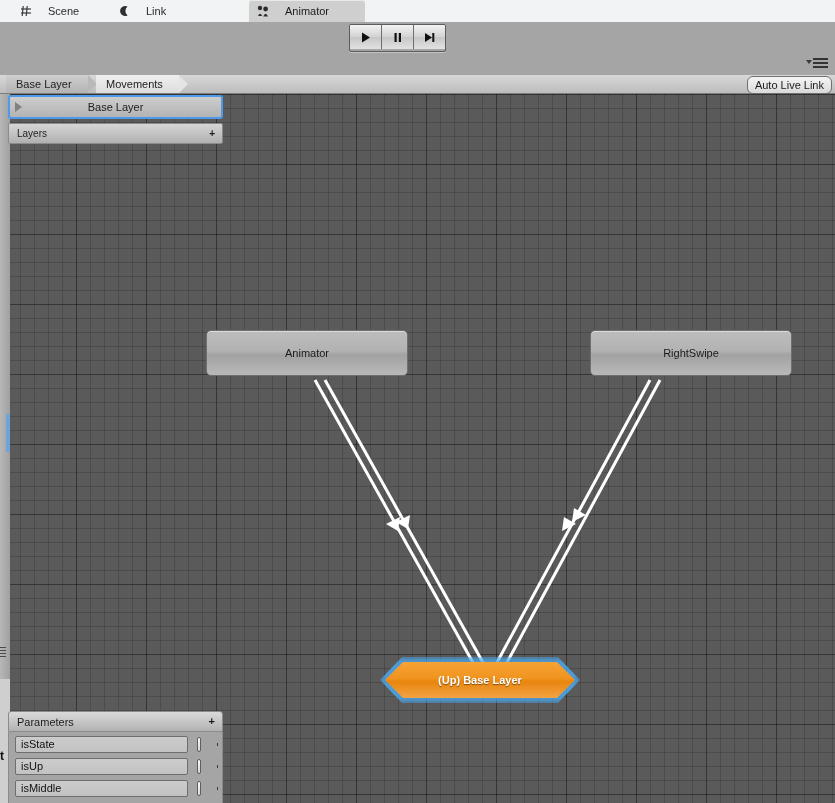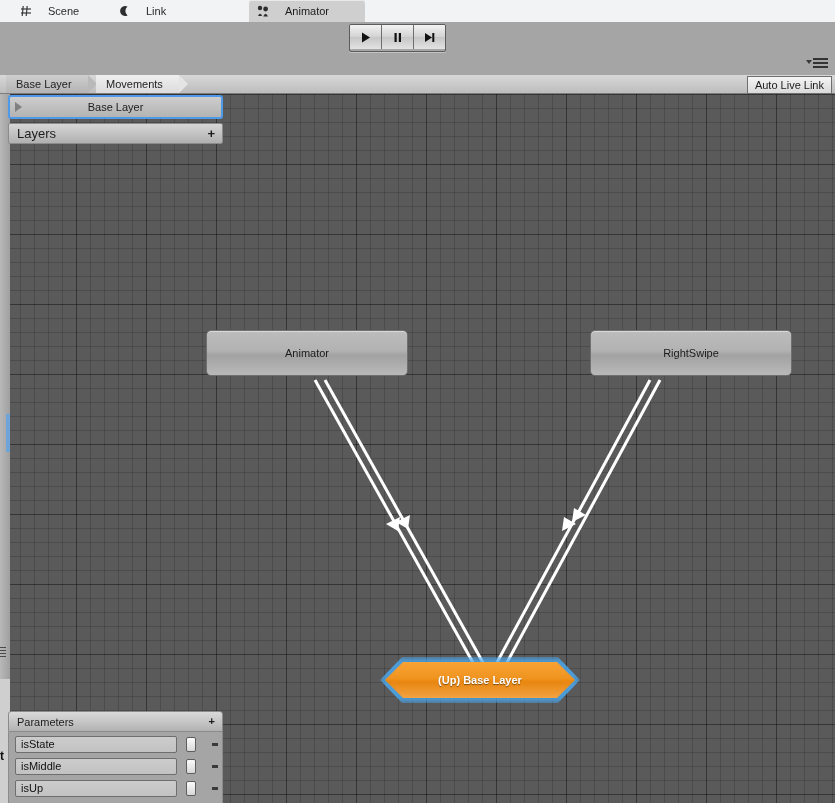--- a/index.html
+++ b/index.html
@@ -54,7 +54,7 @@
     border-top:9px solid transparent;border-bottom:9px solid transparent;border-left:9px solid #e4e4e4;}
   .live-link{position:absolute;right:3px;top:76px;height:16px;line-height:16px;padding:0 7px;
     font-size:11px;color:#1b1b1b;background:linear-gradient(to bottom,#f5f5f5,#dadada);
-    border:1px solid #6f6f6f;border-radius:0;cursor:pointer;z-index:6;}
+    border:1px solid #6f6f6f;border-radius:6px;cursor:pointer;z-index:6;}
 
   
   .canvas{position:absolute;left:10px;top:94px;width:825px;height:709px;

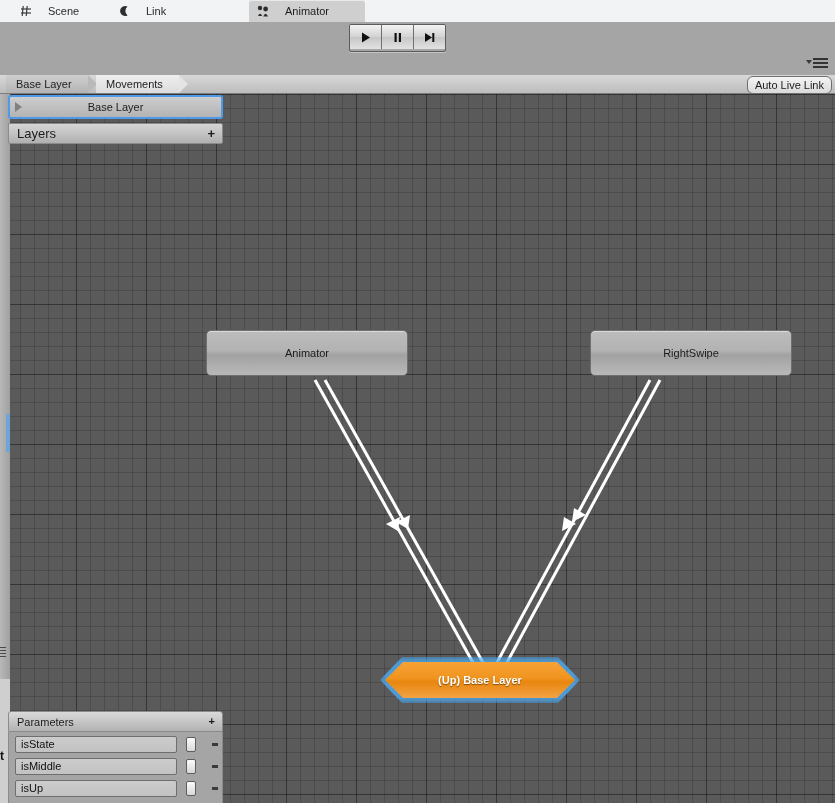--- a/index.html
+++ b/index.html
@@ -86,7 +86,7 @@
   .layers-bar{margin-top:4px;height:19px;border-radius:2px;
     background:linear-gradient(to bottom,#d6d6d6,#b0b0b0);border:1px solid #8b8b8b;
     display:flex;align-items:center;justify-content:space-between;padding:0 7px 0 8px;cursor:pointer;}
-  .layers-bar span{font-size:13px;color:#1c1c1c;}
+  .layers-bar span{font-size:10px;color:#1c1c1c;}
   .plus{font-size:14px;color:#2b2b2b;line-height:1;font-weight:bold;}
 
   

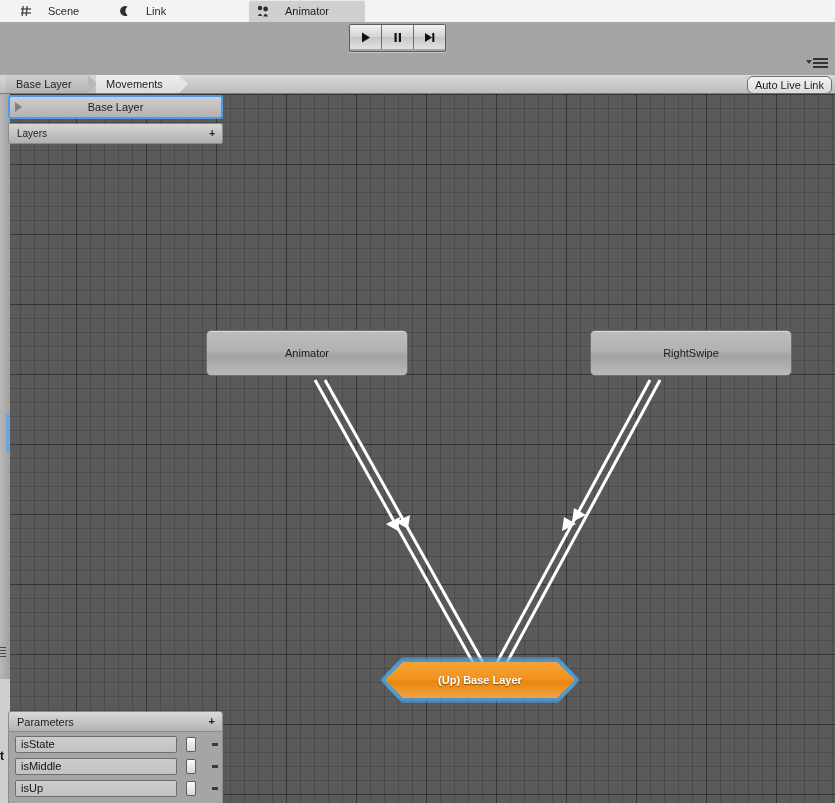--- a/index.html
+++ b/index.html
@@ -97,7 +97,7 @@
   .params-head span{font-size:11px;color:#1c1c1c;}
   .params-body{background:#a5a5a5;border:1px solid #8b8b8b;border-top:none;padding:3px 4px 4px 6px;}
   .param-row{display:flex;align-items:center;height:18px;margin-bottom:4px;}
-  .param-field{flex:0 0 155px;height:15px;line-height:15px;padding:0 0 0 5px;font-size:11px;color:#101010;
+  .param-field{flex:0 0 155px;height:15px;line-height:15px;padding:0 11px 0 5px;font-size:11px;color:#101010;
     background:linear-gradient(to bottom,#cccccc,#c2c2c2);border:1px solid #6e6e6e;border-radius:2px;cursor:text;}
   .param-check{width:13px;height:13px;margin-left:9px;border:1px solid #5e5e5e;border-radius:2px;
     background:linear-gradient(to bottom,#fbfbfb,#d8d8d8);cursor:pointer;}

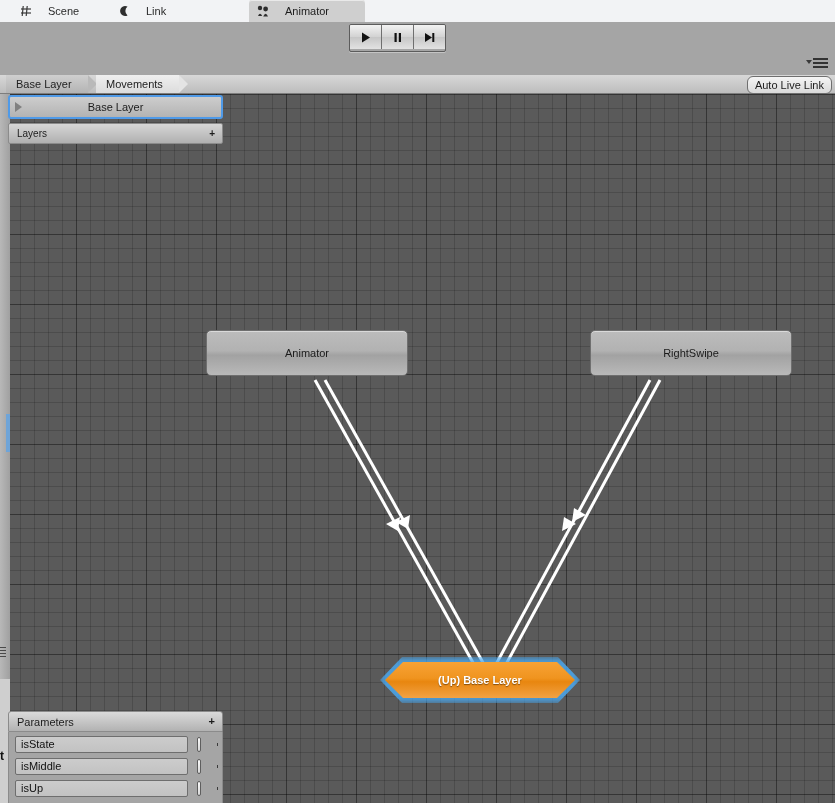--- a/index.html
+++ b/index.html
@@ -280,17 +280,17 @@
       </div>
 
       <div class="param-row">
+        <div class="param-field">isUp</div>
+        <div class="param-check"></div>
+        <div class="param-minus"></div>
+      </div>
+
+      <div class="param-row">
         <div class="param-field">isMiddle</div>
         <div class="param-check"></div>
         <div class="param-minus"></div>
       </div>
 
-      <div class="param-row">
-        <div class="param-field">isUp</div>
-        <div class="param-check"></div>
-        <div class="param-minus"></div>
-      </div>
-
     </div>
   </div>
 

